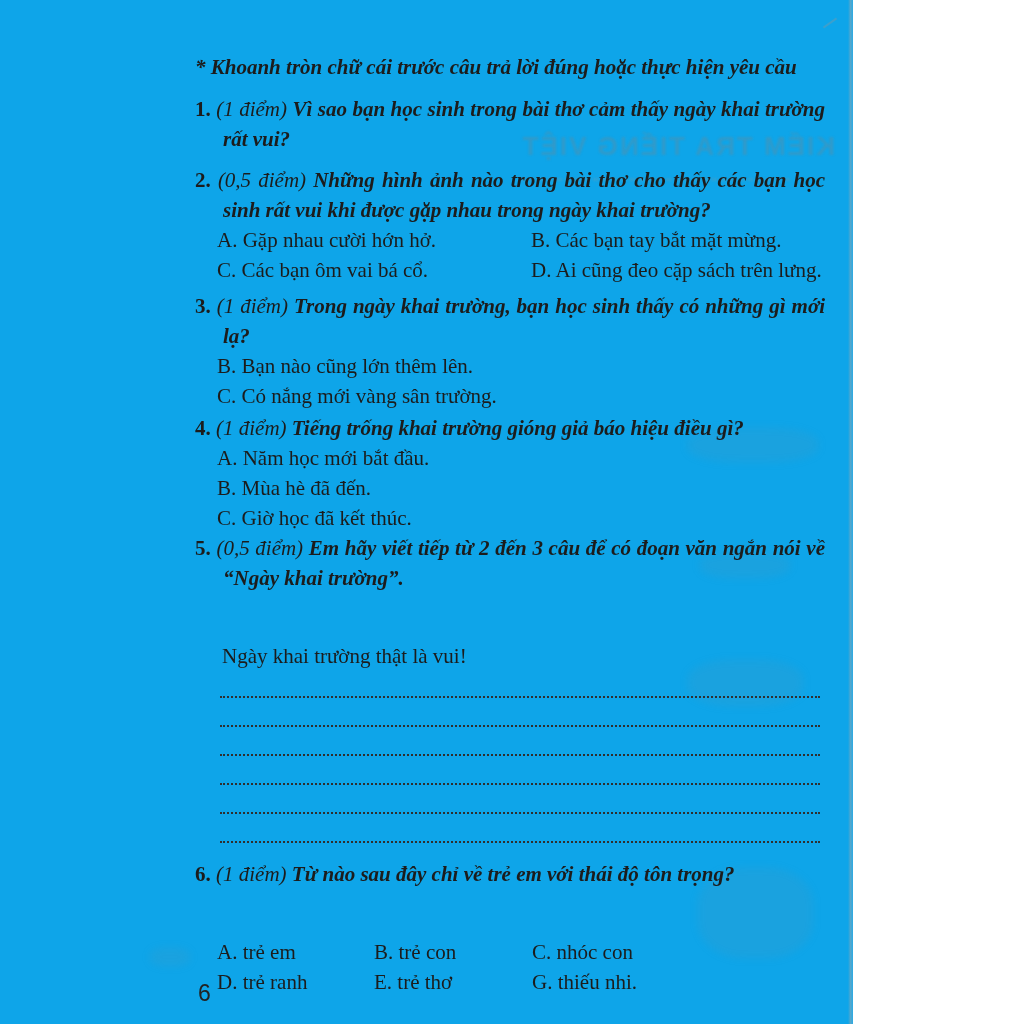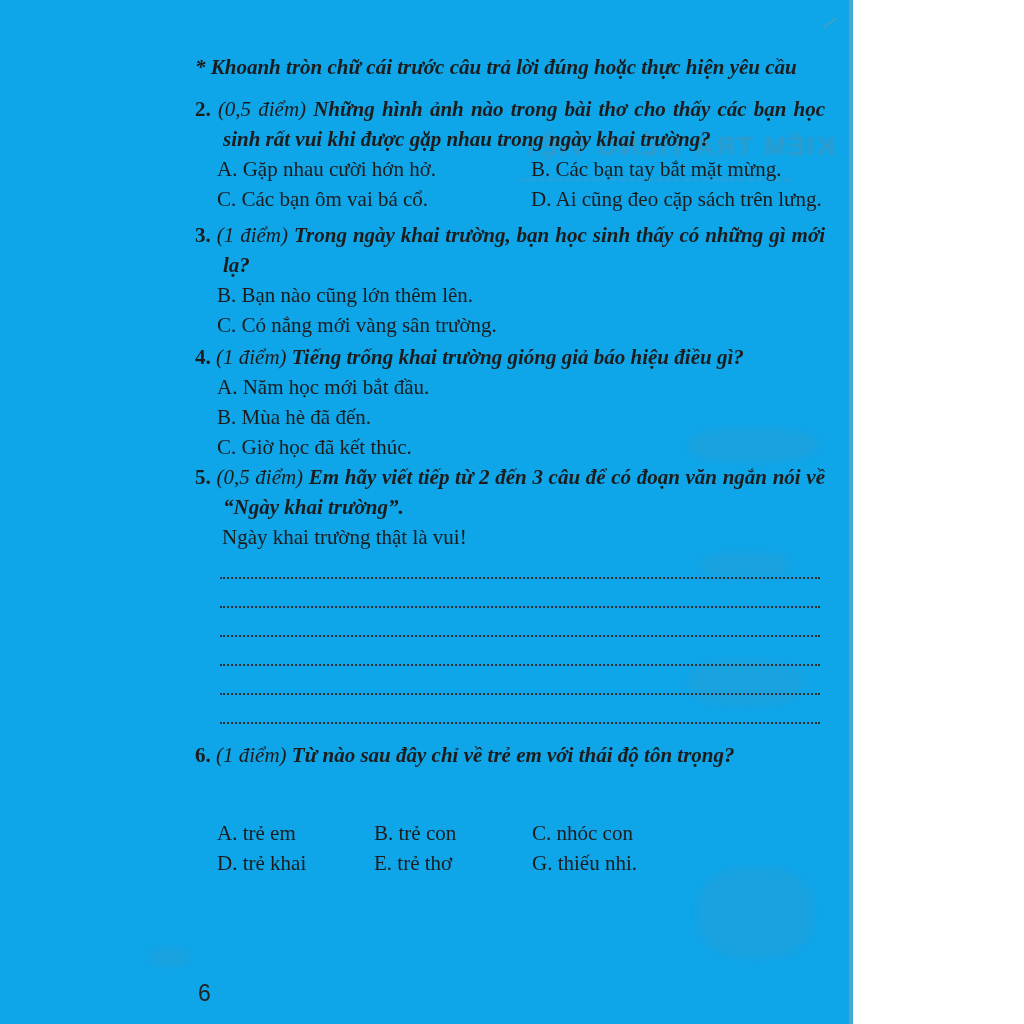--- a/index.html
+++ b/index.html
@@ -152,6 +152,11 @@
     <p class="instruction">* Khoanh tròn chữ cái trước câu trả lời đúng hoặc thực hiện yêu cầu</p>
 
     <section class="question q1">
+      <p class="stem-line">
+        <span class="qnum">1.</span>
+        <span class="points">(1 điểm)</span>
+        <span class="stem">Vì sao bạn học sinh trong bài thơ cảm thấy ngày khai trường rất vui?</span>
+      </p>
     </section>
 
     <section class="question q2">

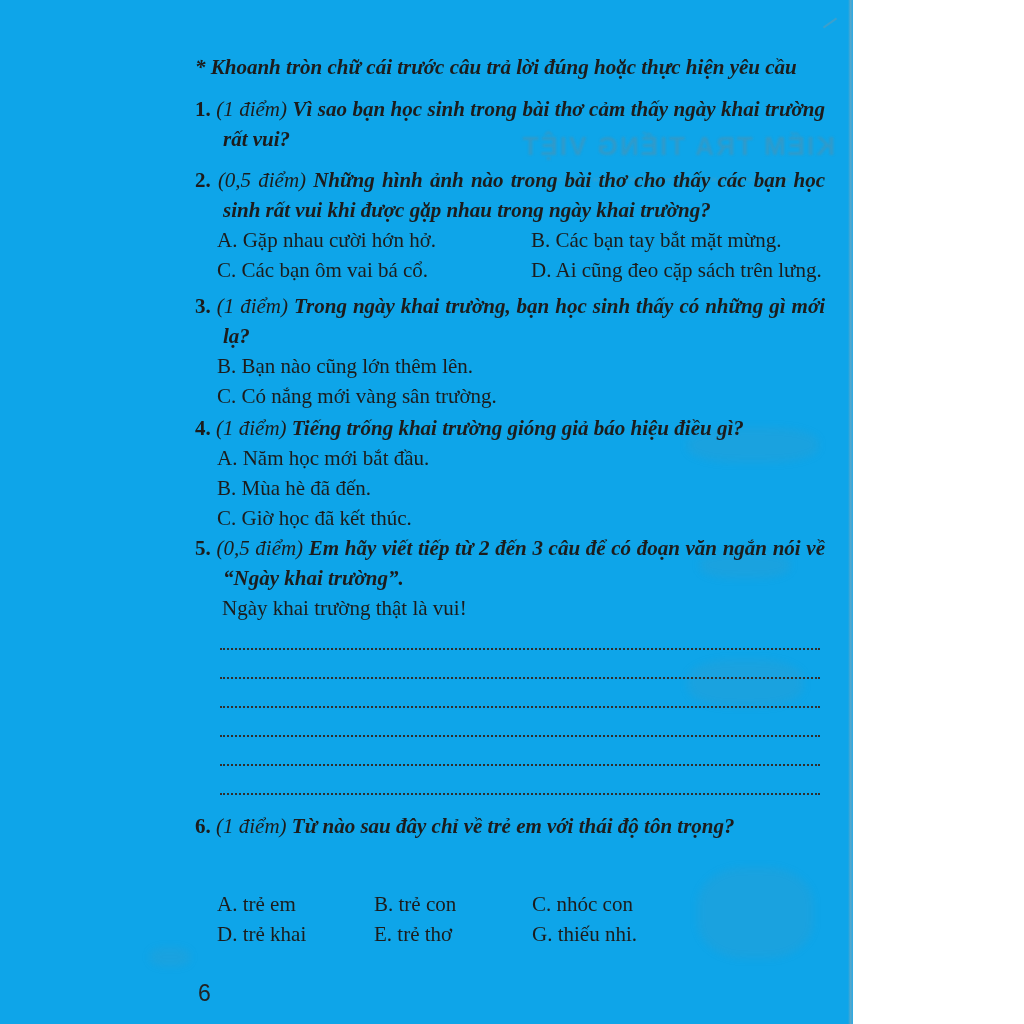--- a/index.html
+++ b/index.html
@@ -103,7 +103,7 @@
     grid-template-columns: 157px 158px auto;
     margin-top: 48px;
   }
-  .opening { padding-left: 27px; }
+  .opening { padding-left: 27px; margin-top: 48px; }
   .writing-lines { margin-top: -2px; margin-left: 25px; width: 600px; }
   .writing-line {
     box-sizing: border-box;

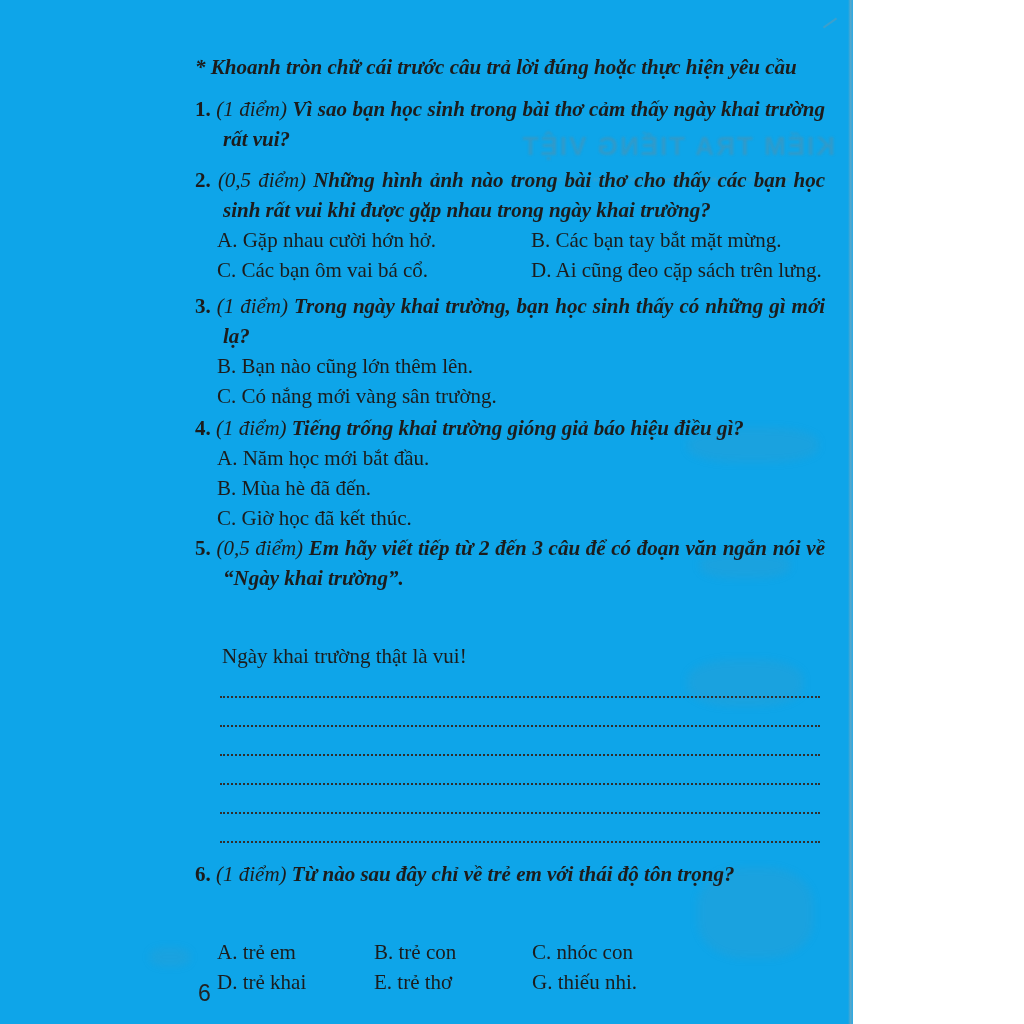--- a/index.html
+++ b/index.html
@@ -225,7 +225,7 @@
         <div class="option">A. trẻ em</div>
         <div class="option">B. trẻ con</div>
         <div class="option">C. nhóc con</div>
-        <div class="option">D. trẻ khai</div>
+        <div class="option">D. trẻ ranh</div>
         <div class="option">E. trẻ thơ</div>
         <div class="option">G. thiếu nhi.</div>
       </div>

